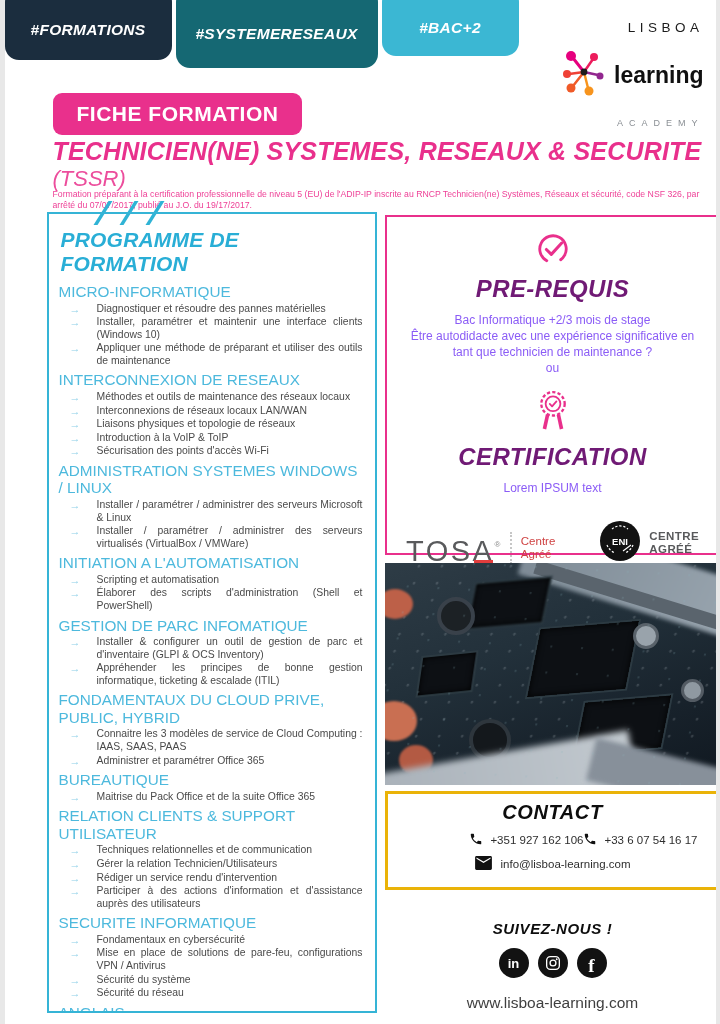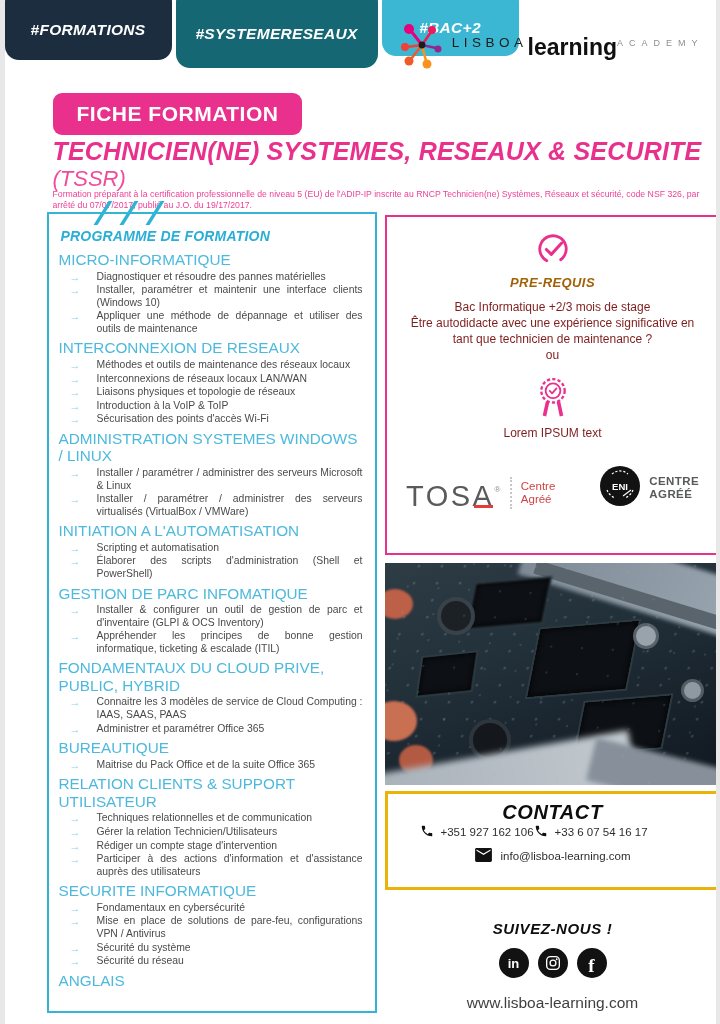--- a/index.html
+++ b/index.html
@@ -17,7 +17,7 @@
 
   
   .logo{position:absolute;right:12px;top:20px;display:flex;align-items:center;gap:7px;}
-  .logo-text{display:flex;align-items:flex-start;}
+  .logo-text{display:flex;flex-direction:column;align-items:flex-end;gap:28px;}
   .logo-l1{font-size:13.5px;letter-spacing:4.5px;color:#1c1c1c;}
   .logo-l2{font-size:23px;font-weight:bold;color:#101010;line-height:23px;margin-top:1px;}
   .logo-l3{font-size:9px;letter-spacing:6px;color:#8a8f94;margin-top:3px;}

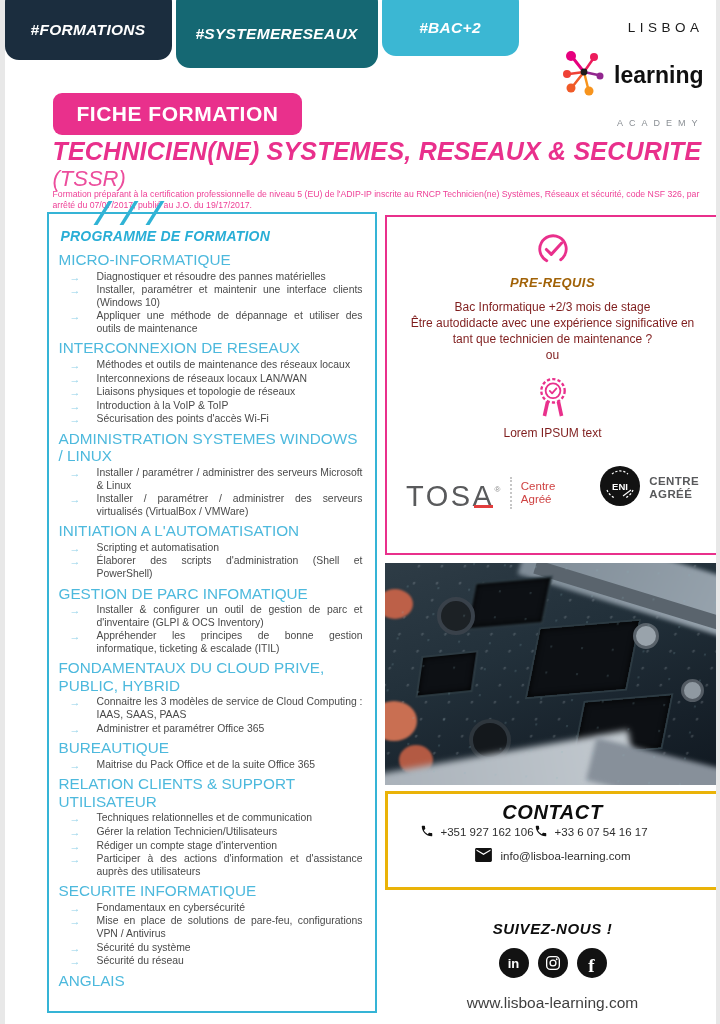--- a/index.html
+++ b/index.html
@@ -38,7 +38,7 @@
           border:2px solid #35b4d6;box-sizing:border-box;padding:8px 12px 0 10px;overflow:hidden;}
   .slashes{position:absolute;left:88px;top:201px;width:84px;height:24px;}
   .slash{position:absolute;top:0;width:3.5px;height:24px;background:#2fb3d5;transform:skewX(-32deg);}
-  .program-title{font-size:14px;font-weight:800;font-style:italic;color:#29aed6;
+  .program-title{font-size:21px;font-weight:800;font-style:italic;color:#29aed6;
           margin:6px 0 7px 2px;letter-spacing:.2px;}
   .sec-heading{font-size:15.3px;line-height:17.5px;color:#4db9dd;margin:4px 0 2px 0;}
   .item{display:flex;margin:0 0 1px 0;}

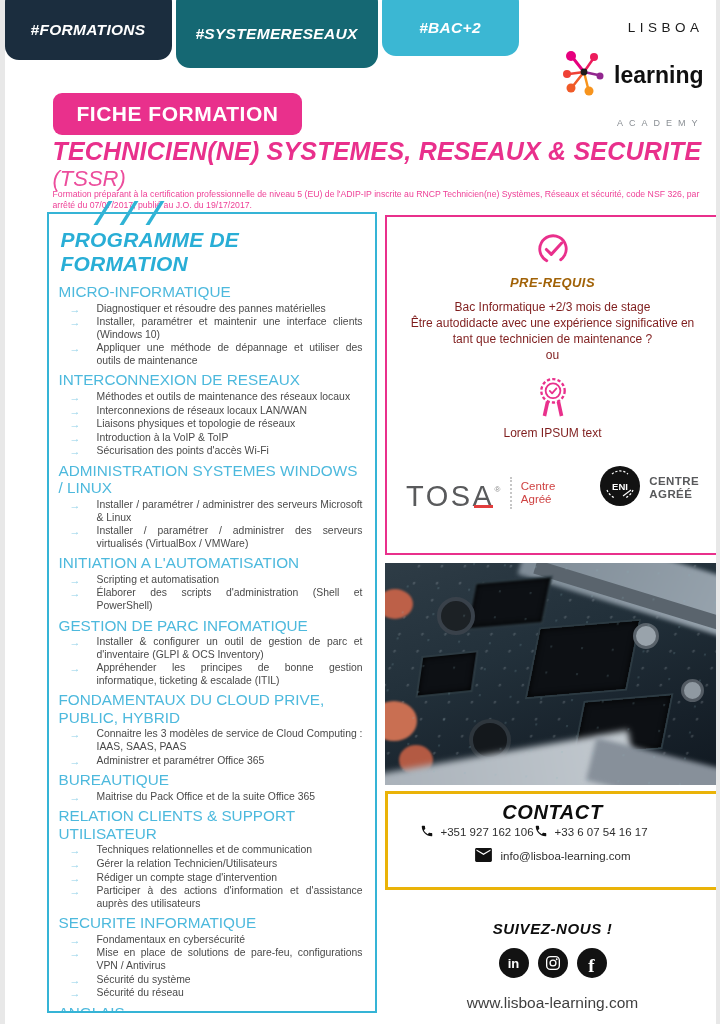--- a/index.html
+++ b/index.html
@@ -48,7 +48,7 @@
   
   .prereq-box{position:absolute;left:380px;top:215px;width:336px;height:340px;
           border:2px solid #e9308c;box-sizing:border-box;text-align:center;padding-top:15px;}
-  .pink-h{font-size:13px;font-weight:800;font-style:italic;color:#a16207;
+  .pink-h{font-size:24px;font-weight:800;font-style:italic;color:#701a75;
           letter-spacing:.4px;margin:5px 8px 9px;}
   .pink-body{font-size:12px;color:#7f1d1d;line-height:16px;padding:0 16px;}
   .medal-wrap{margin-top:12px;}

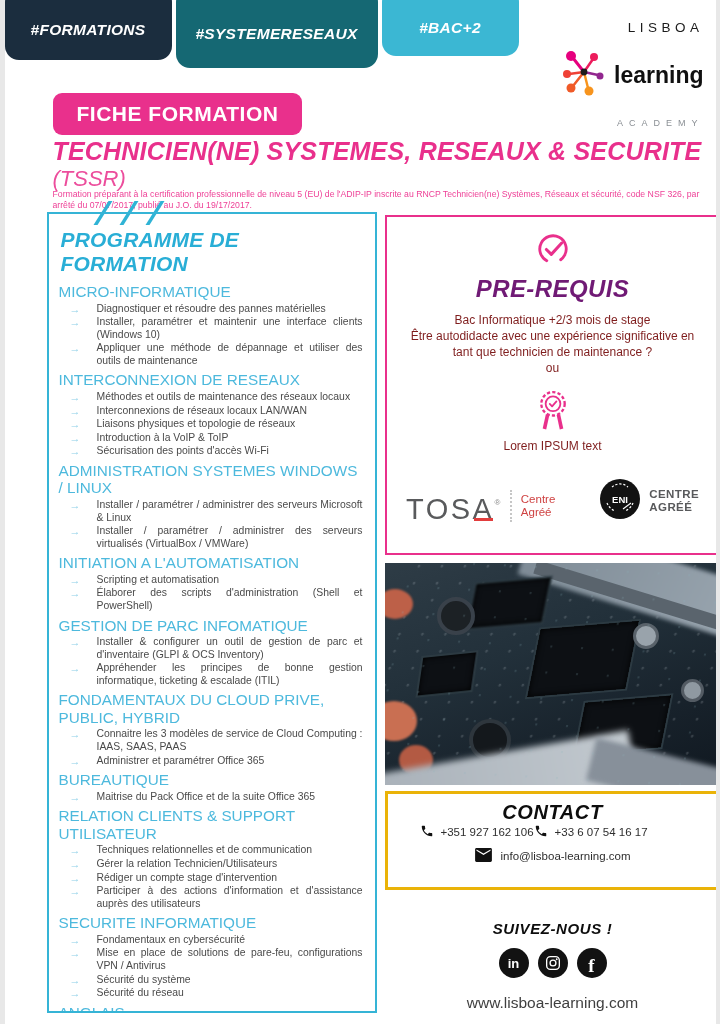--- a/index.html
+++ b/index.html
@@ -50,7 +50,7 @@
           border:2px solid #e9308c;box-sizing:border-box;text-align:center;padding-top:15px;}
   .pink-h{font-size:24px;font-weight:800;font-style:italic;color:#701a75;
           letter-spacing:.4px;margin:5px 8px 9px;}
-  .pink-body{font-size:12px;color:#7f1d1d;line-height:16px;padding:0 16px;}
+  .pink-body{font-size:12px;color:#8b5cf6;line-height:16px;padding:0 16px;}
   .medal-wrap{margin-top:12px;}
   .logos-row{display:flex;justify-content:center;align-items:flex-end;gap:44px;margin-top:24px;}
   .tosa-group{display:flex;align-items:center;}

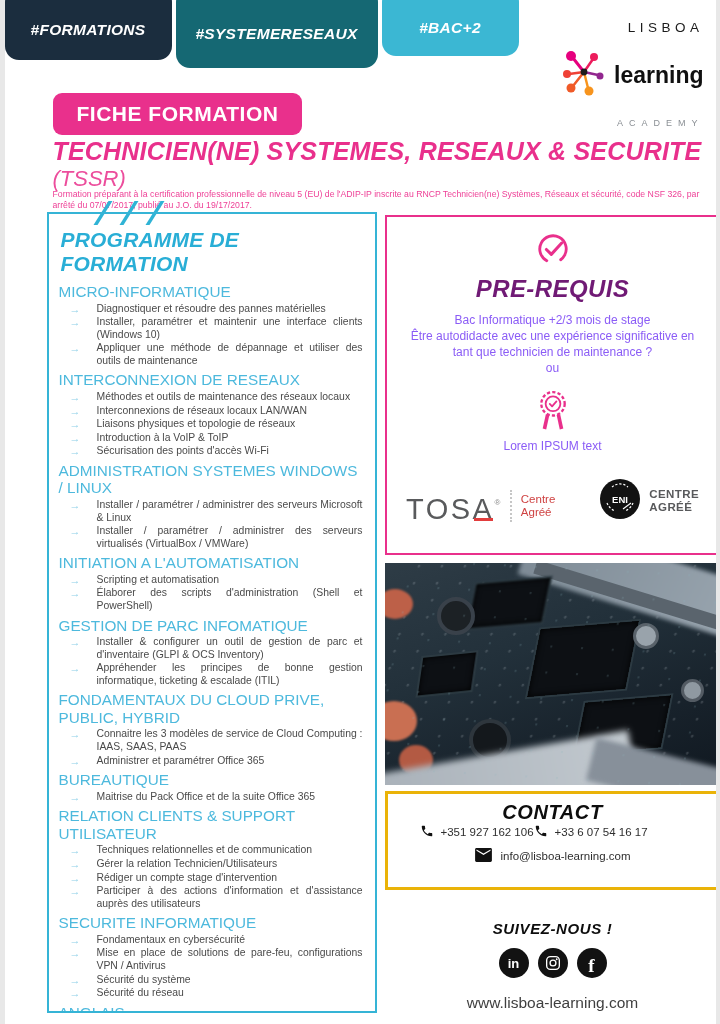--- a/index.html
+++ b/index.html
@@ -165,7 +165,7 @@
         </div>
         <div class="item">
           <span class="arrow">→</span>
-          <span class="item-text">Appliquer une méthode de dépannage et utiliser des outils de maintenance</span>
+          <span class="item-text">Appliquer une méthode de préparant et utiliser des outils de maintenance</span>
         </div>
         <div class="sec-heading">INTERCONNEXION DE RESEAUX</div>
         <div class="item">

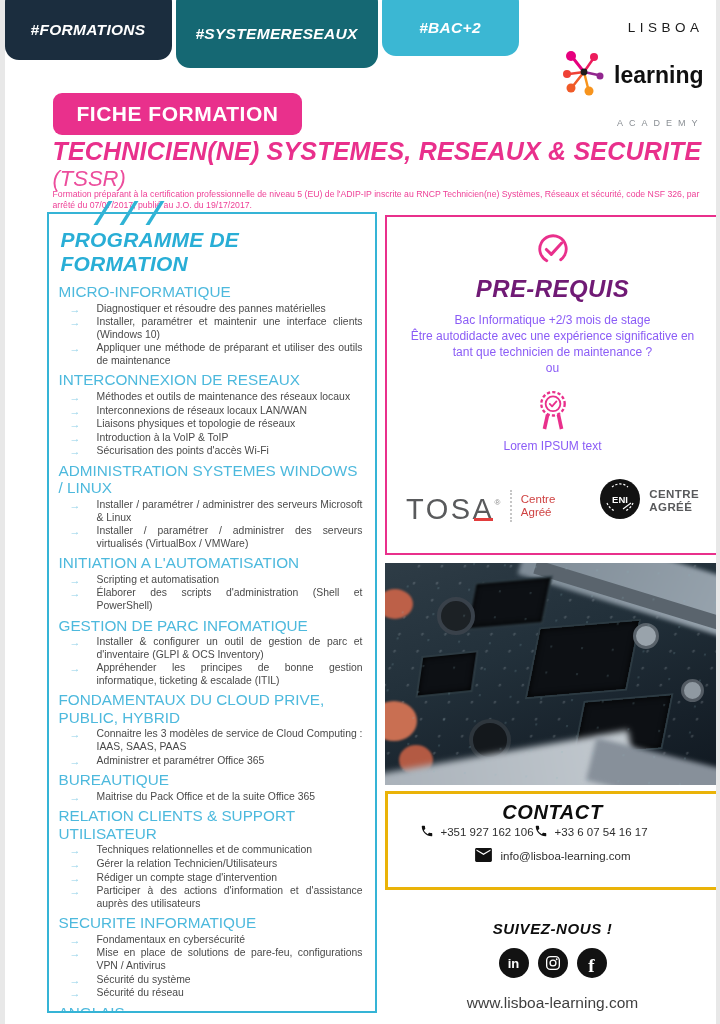--- a/index.html
+++ b/index.html
@@ -287,6 +287,7 @@
         <path d="M16.4 17.2l2.6 2.6 4.8-5.4" fill="none" stroke="#e9308c" stroke-width="2" stroke-linecap="round" stroke-linejoin="round"></path>
       </svg>
     </div>
+    <div class="pink-h">CERTIFICATION</div>
     <div class="pink-body">Lorem IPSUM text</div>
 
     <div class="logos-row">

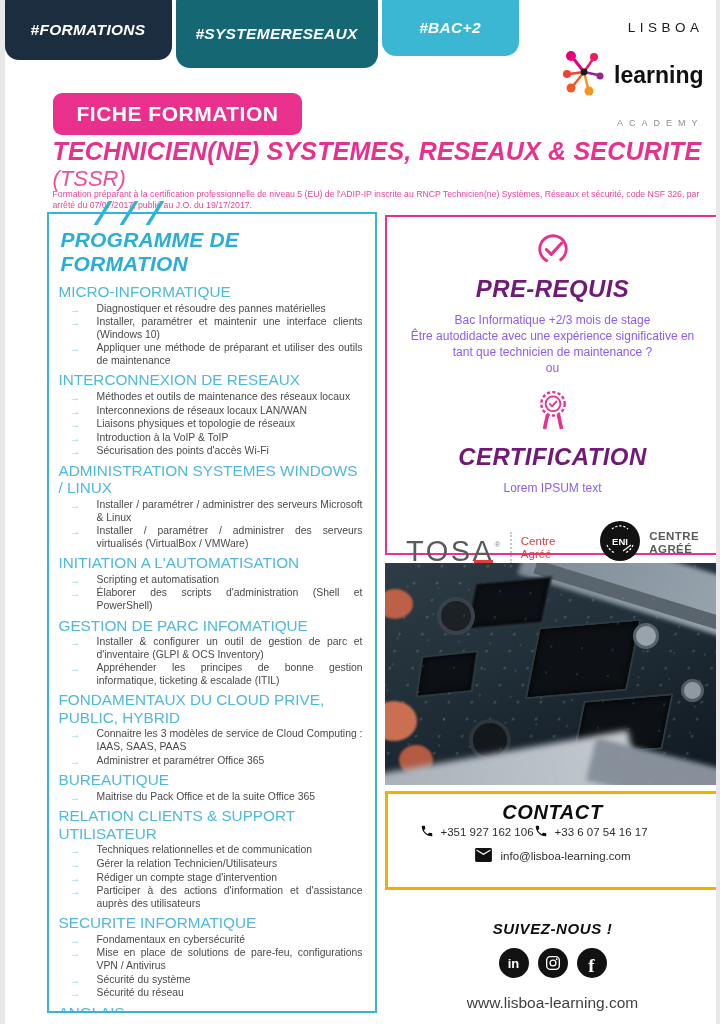--- a/index.html
+++ b/index.html
@@ -82,7 +82,7 @@
           border:3px solid #eab308;box-sizing:border-box;text-align:center;background:#fff;}
   .contact-title{font-size:20px;font-weight:800;font-style:italic;margin-top:7px;
           color:#0d0d0d;letter-spacing:.6px;}
-  .phones{display:flex;justify-content:flex-start;padding:0 32px;}
+  .phones{display:flex;justify-content:flex-end;padding:0 20px;margin-top:8px;}
   .phone{display:flex;align-items:center;gap:7px;font-size:11.5px;color:#2e2e2e;}
   .email-row{display:flex;justify-content:center;align-items:center;gap:9px;margin-top:8px;
           font-size:11.5px;color:#2e2e2e;}

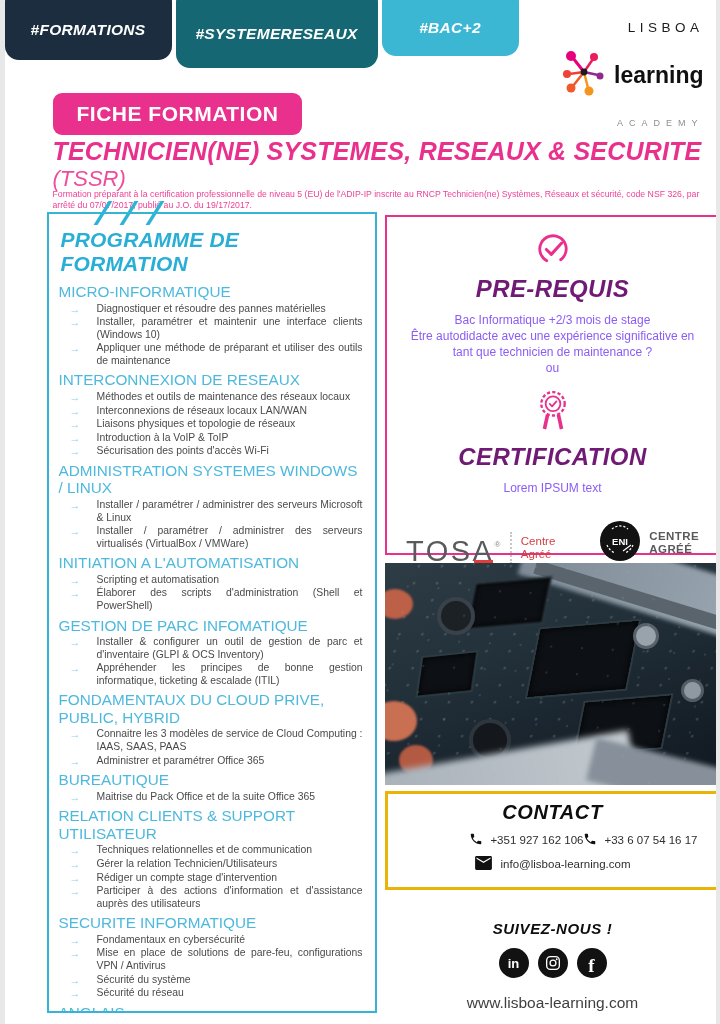--- a/index.html
+++ b/index.html
@@ -240,7 +240,7 @@
         </div>
         <div class="item">
           <span class="arrow">→</span>
-          <span class="item-text">Rédiger un compte stage d'intervention</span>
+          <span class="item-text">Rédiger un service rendu d'intervention</span>
         </div>
         <div class="item">
           <span class="arrow">→</span>

